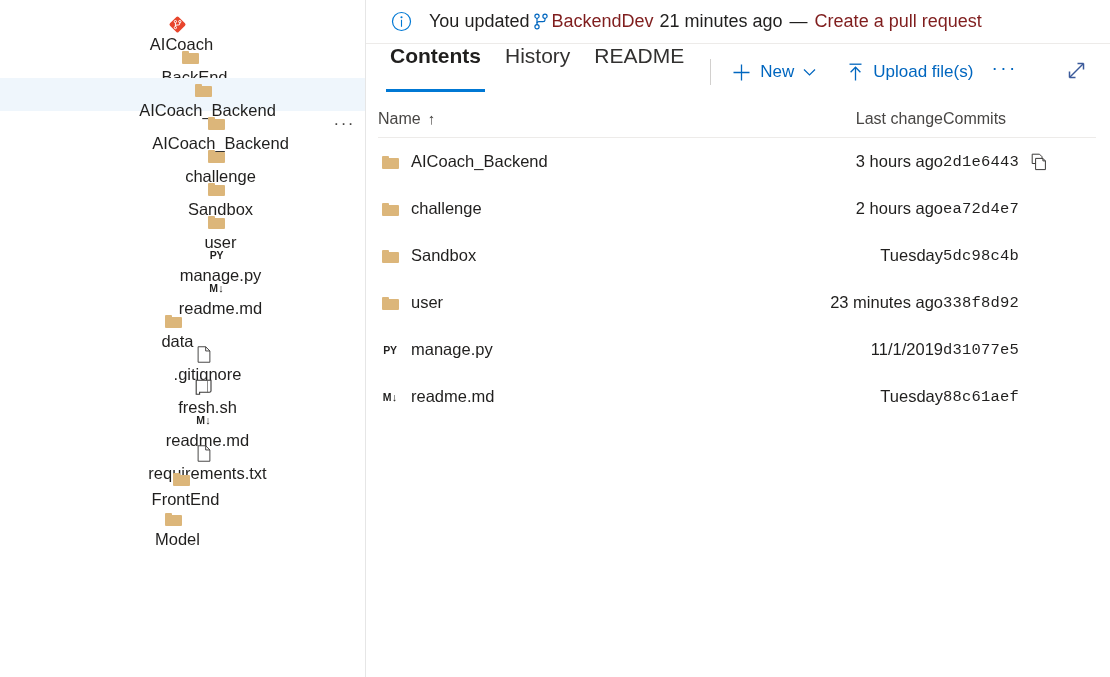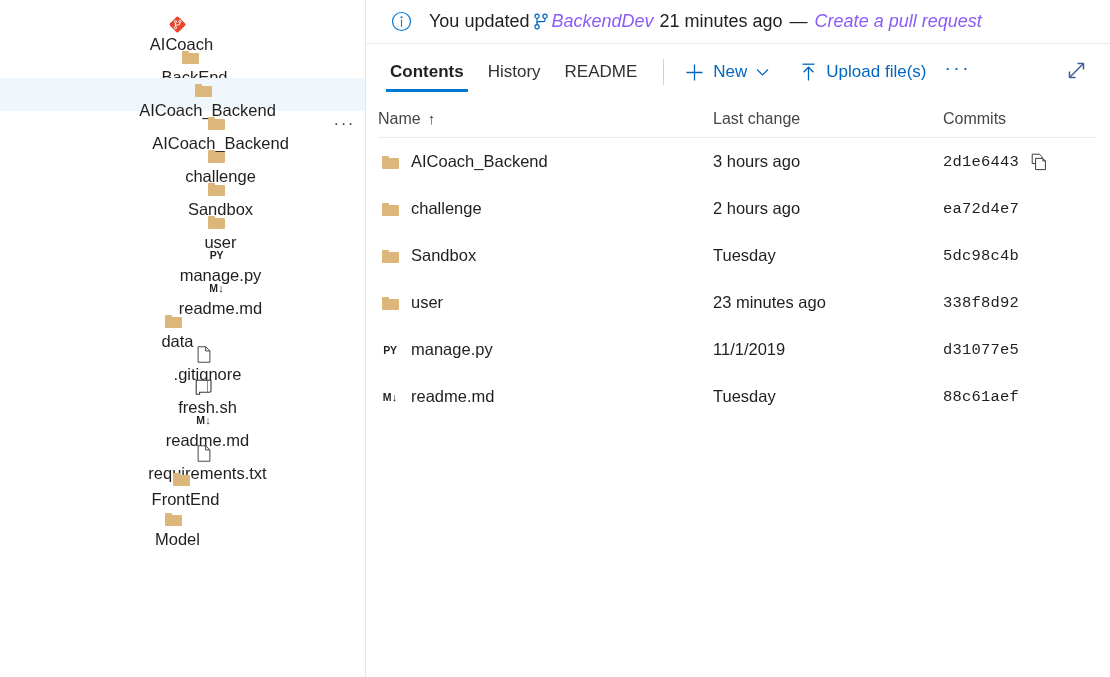--- a/index.html
+++ b/index.html
@@ -88,7 +88,7 @@
   }
   #banner .info-icon { margin-right: 17px; display: flex; align-items: center; }
   #banner .branch-icon { margin: 0 3px 0 5px; display: inline-flex; align-items: center; vertical-align: -2px; }
-  .lnk { color: #8b5cf6; cursor: pointer; font-style: italic; }
+  .lnk { color: #7f1d1d; cursor: pointer; }
   .dash { margin: 0 7px; color: #201f1e; }
 
   

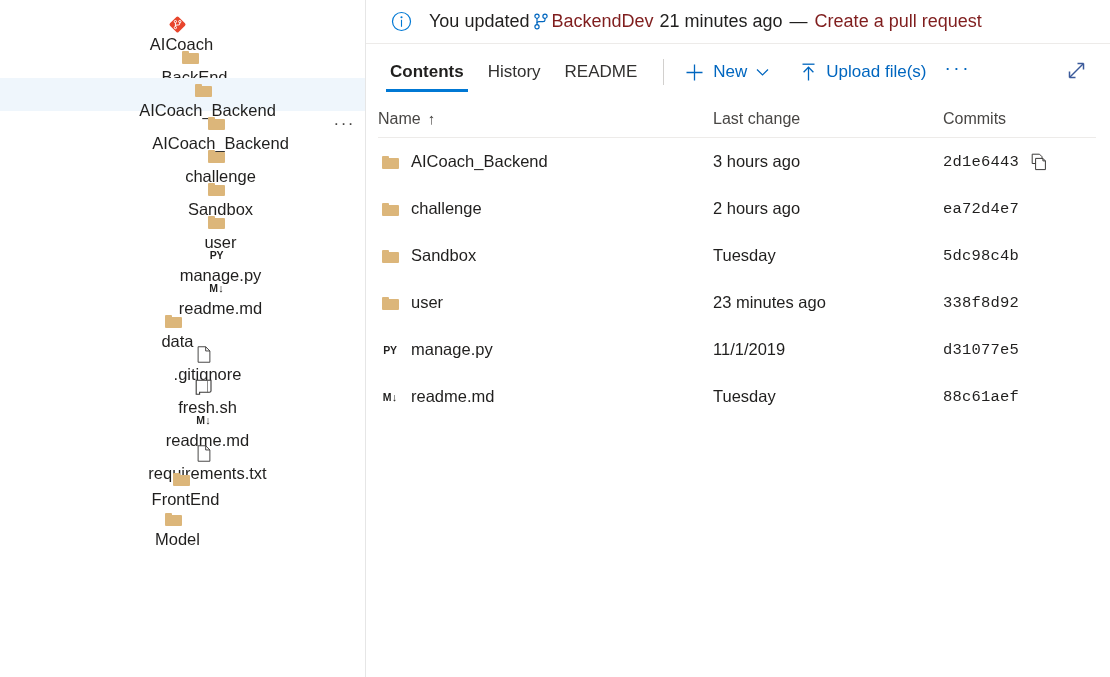--- a/index.html
+++ b/index.html
@@ -99,11 +99,11 @@
     position: relative;
   }
   .tab {
-    font-size: 17px;
+    font-size: 21px;
     color: #323130;
     padding: 0 12px;
     height: 56px;
-    display: flex; align-items: center;
+    display: flex; 
     position: relative;
     cursor: pointer;
   }

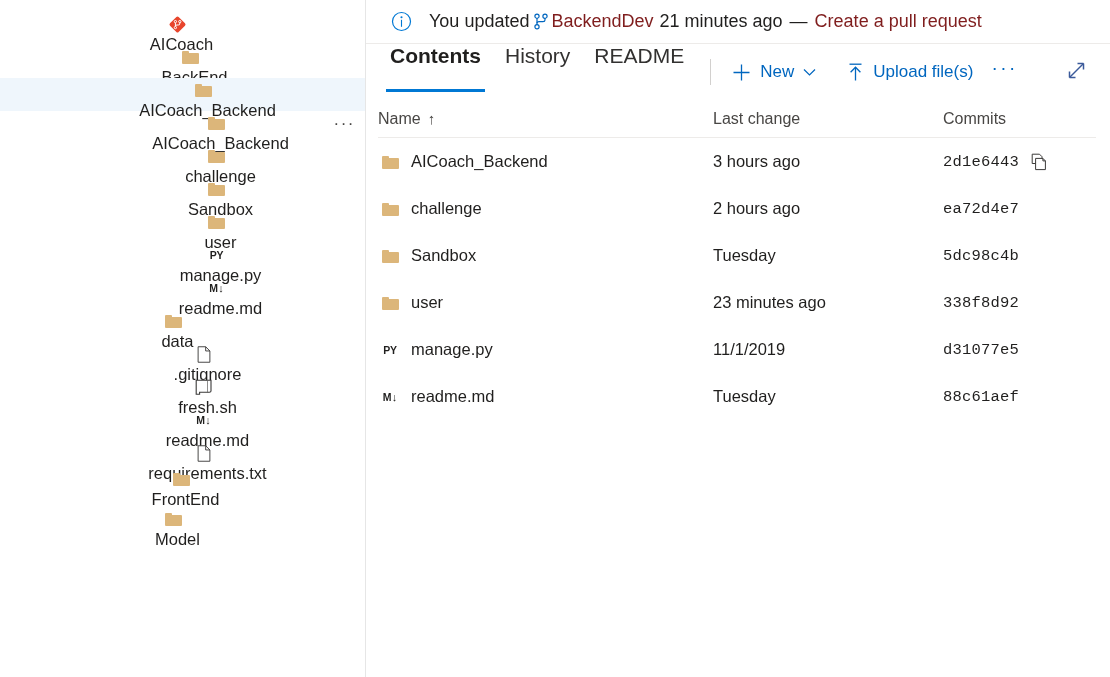--- a/index.html
+++ b/index.html
@@ -139,7 +139,7 @@
   }
 
   
-  #filetable { padding: 0 0 0 12px; margin-right: 14px; }
+  #filetable { padding: 0 0 0 12px; margin-right: 14px; text-align: right; }
   .trow { display: flex; align-items: center; }
   .thead {
     height: 38px;

